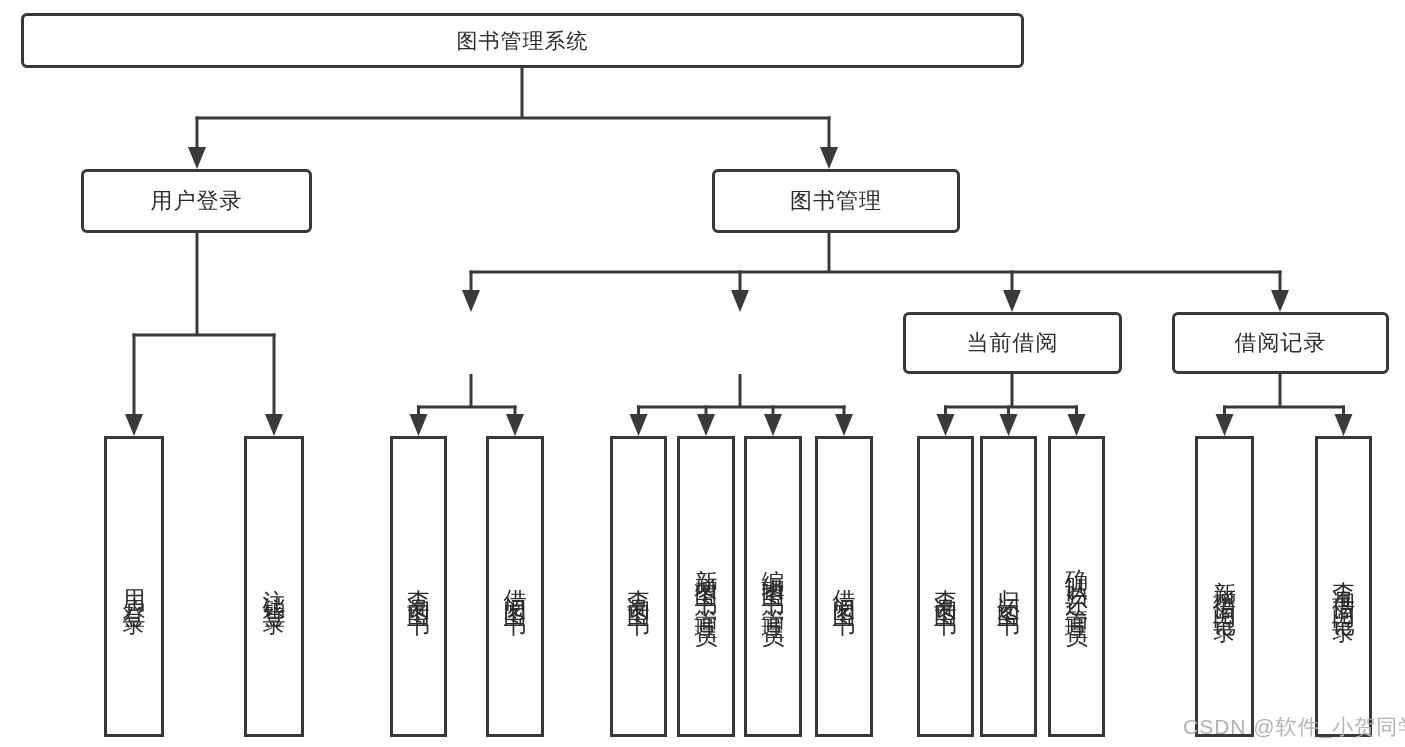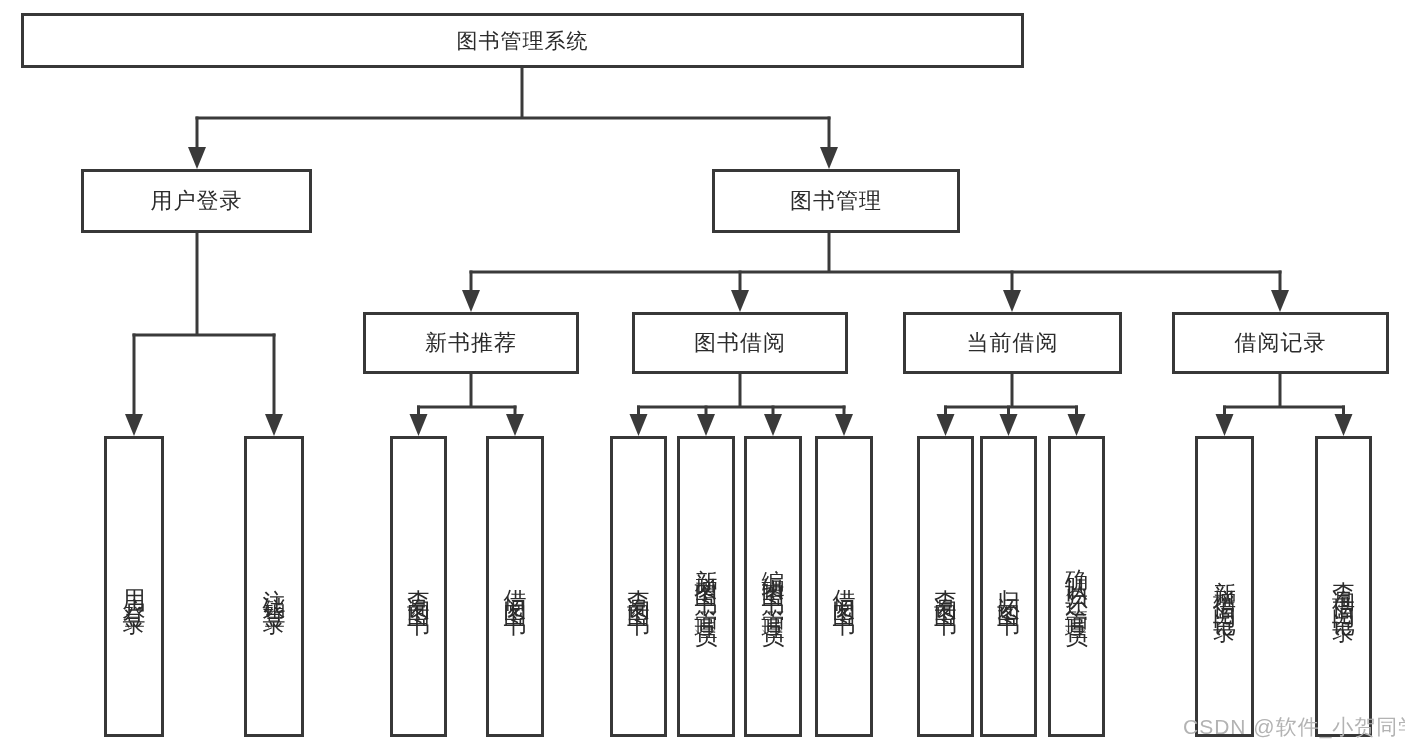--- a/index.html
+++ b/index.html
@@ -22,7 +22,7 @@
     color:#2b2b2b;
     text-align:center;
   }
-  .h{font-size:22px;letter-spacing:1px;}
+  .h{font-size:22px;letter-spacing:1px;border-radius:6px;}
   .root{font-size:21px;}
   .v{
     writing-mode:vertical-rl;

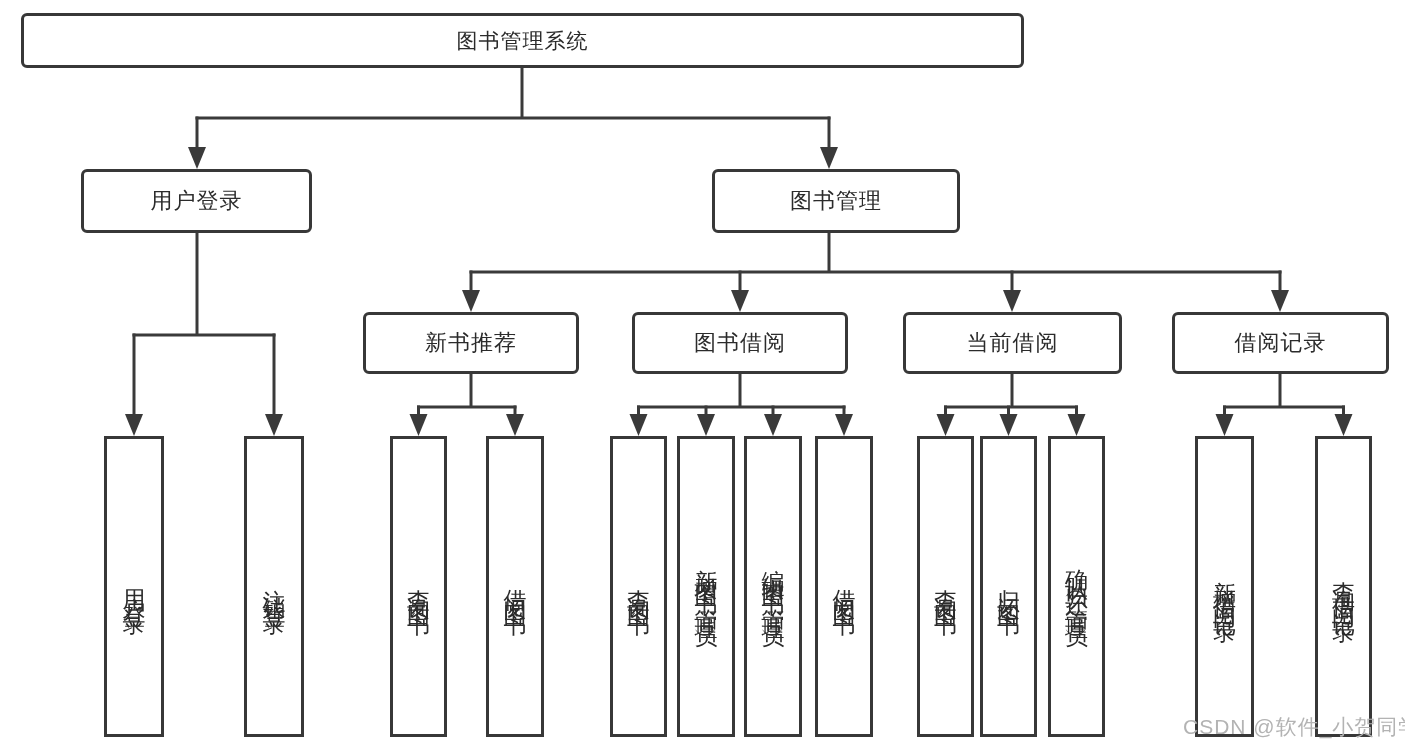--- a/index.html
+++ b/index.html
@@ -127,7 +127,6 @@
   <div class="box h" style="left:81px;top:169px;width:231px;height:64px;">用户登录</div>
   <div class="box h" style="left:712px;top:169px;width:248px;height:64px;">图书管理</div>
 
-  <div class="box h" style="left:363px;top:312px;width:216px;height:62px;">新书推荐</div>
   <div class="box h" style="left:632px;top:312px;width:216px;height:62px;">图书借阅</div>
   <div class="box h" style="left:903px;top:312px;width:219px;height:62px;">当前借阅</div>
   <div class="box h" style="left:1172px;top:312px;width:217px;height:62px;">借阅记录</div>

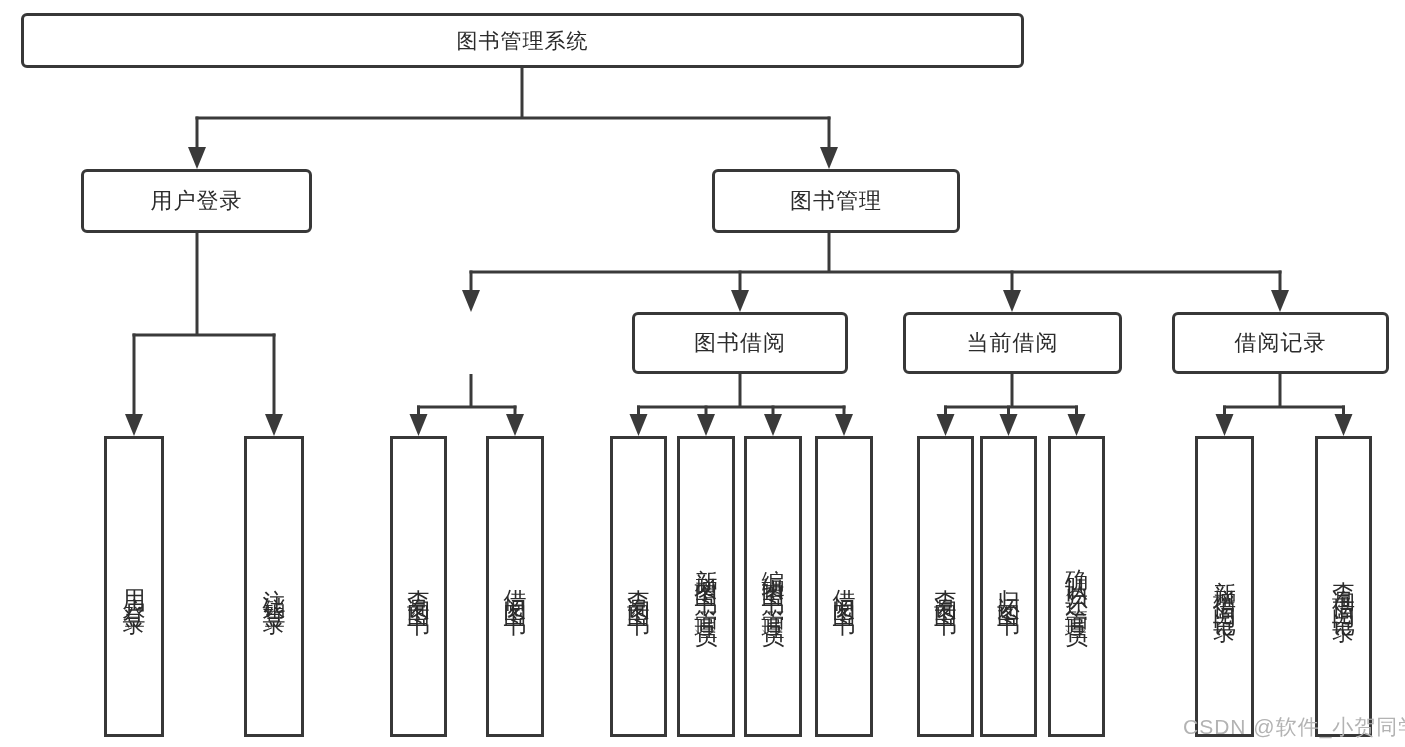--- a/index.html
+++ b/index.html
@@ -127,7 +127,6 @@
   <div class="box h" style="left:81px;top:169px;width:231px;height:64px;">用户登录</div>
   <div class="box h" style="left:712px;top:169px;width:248px;height:64px;">图书管理</div>
 
-  <div class="box h" style="left:632px;top:312px;width:216px;height:62px;">图书借阅</div>
   <div class="box h" style="left:903px;top:312px;width:219px;height:62px;">当前借阅</div>
   <div class="box h" style="left:1172px;top:312px;width:217px;height:62px;">借阅记录</div>
 

